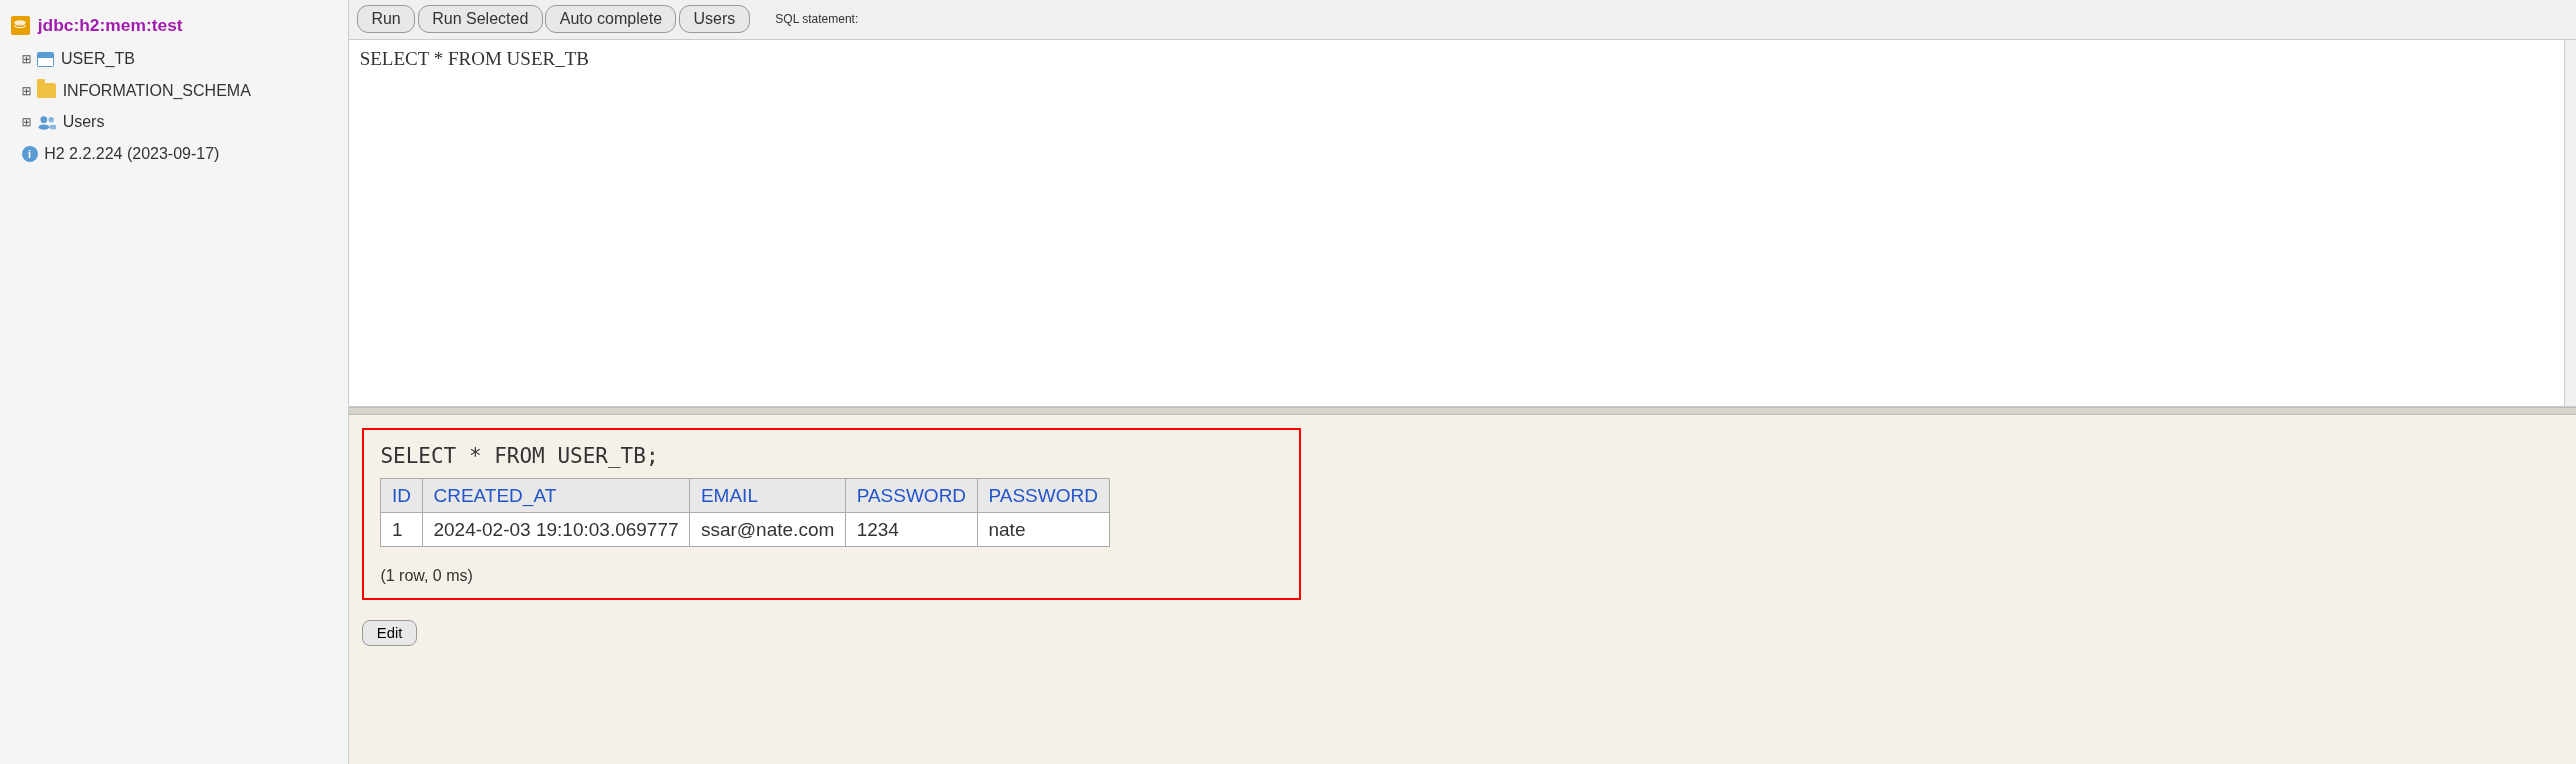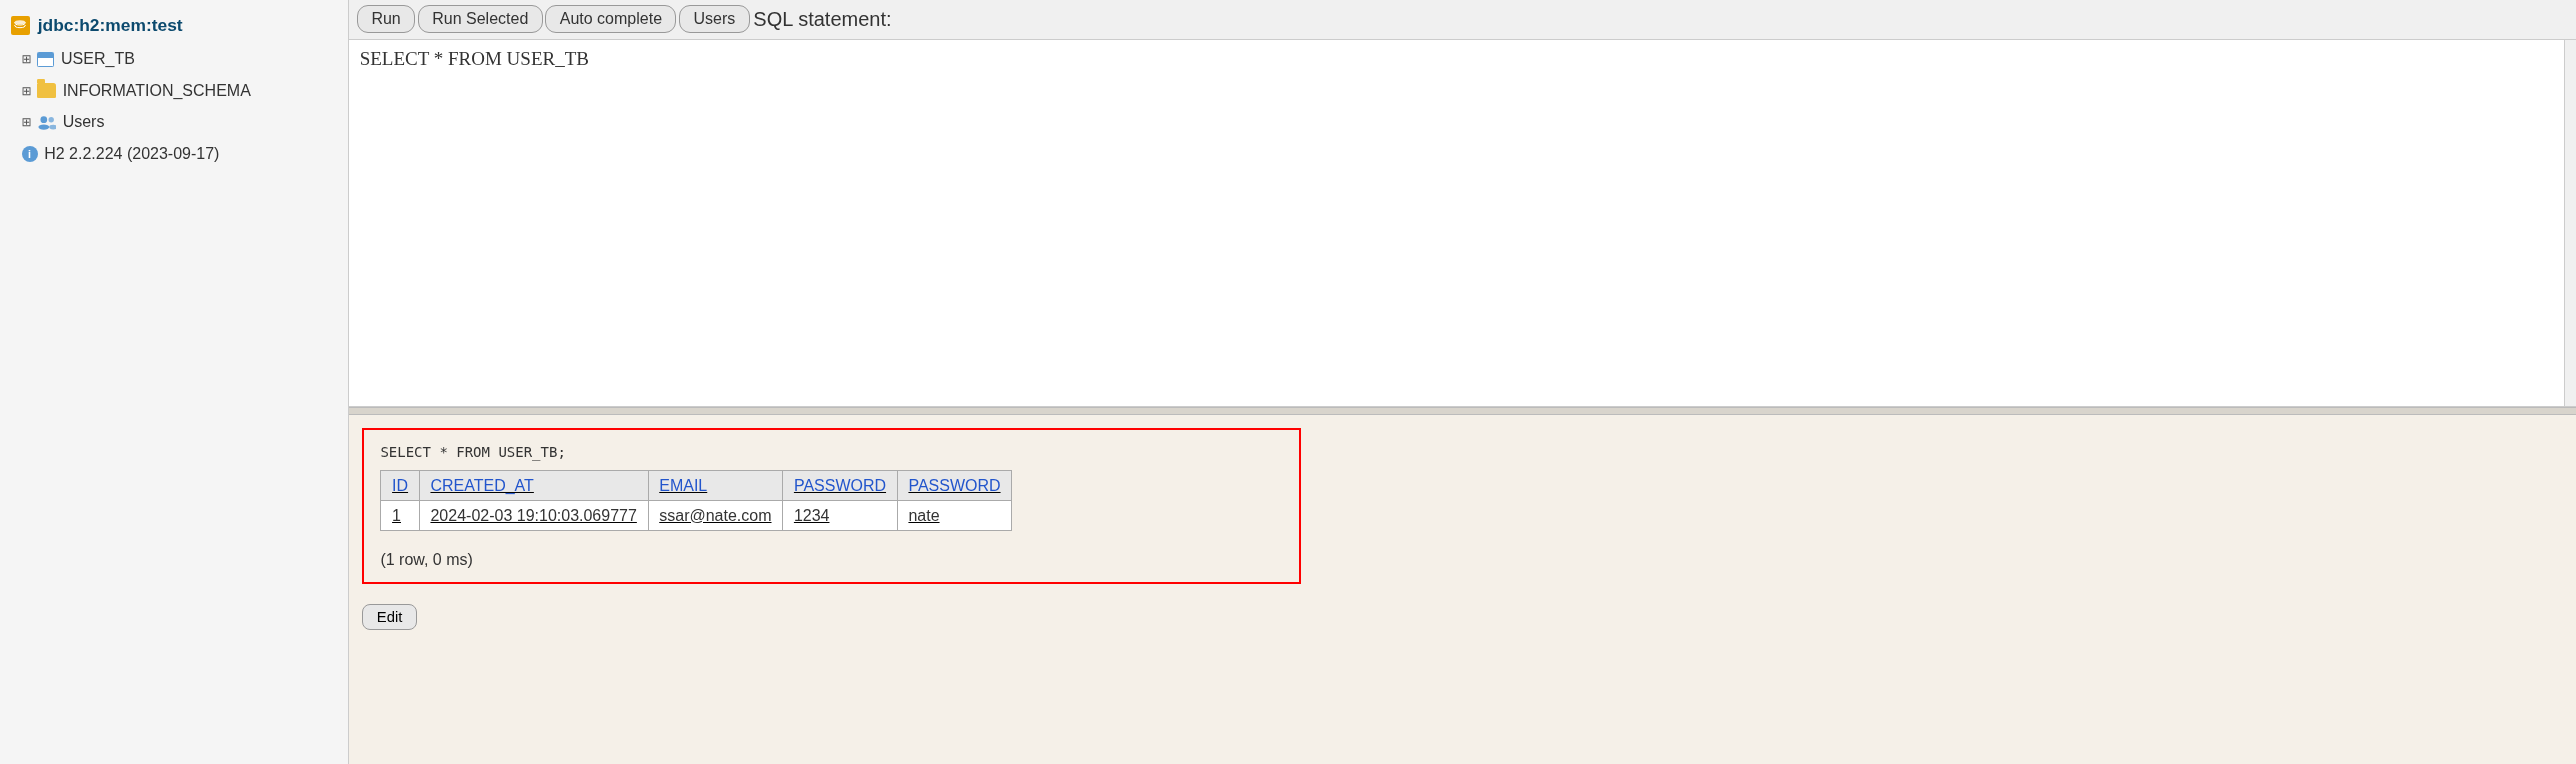--- a/index.html
+++ b/index.html
@@ -30,7 +30,7 @@
       padding: 8px 10.7px;
       font-size: 17.4px;
       font-weight: bold;
-      color: #0c4a6e;
+      color: #a21caf;
     }
 
     .sidebar-header-icon {

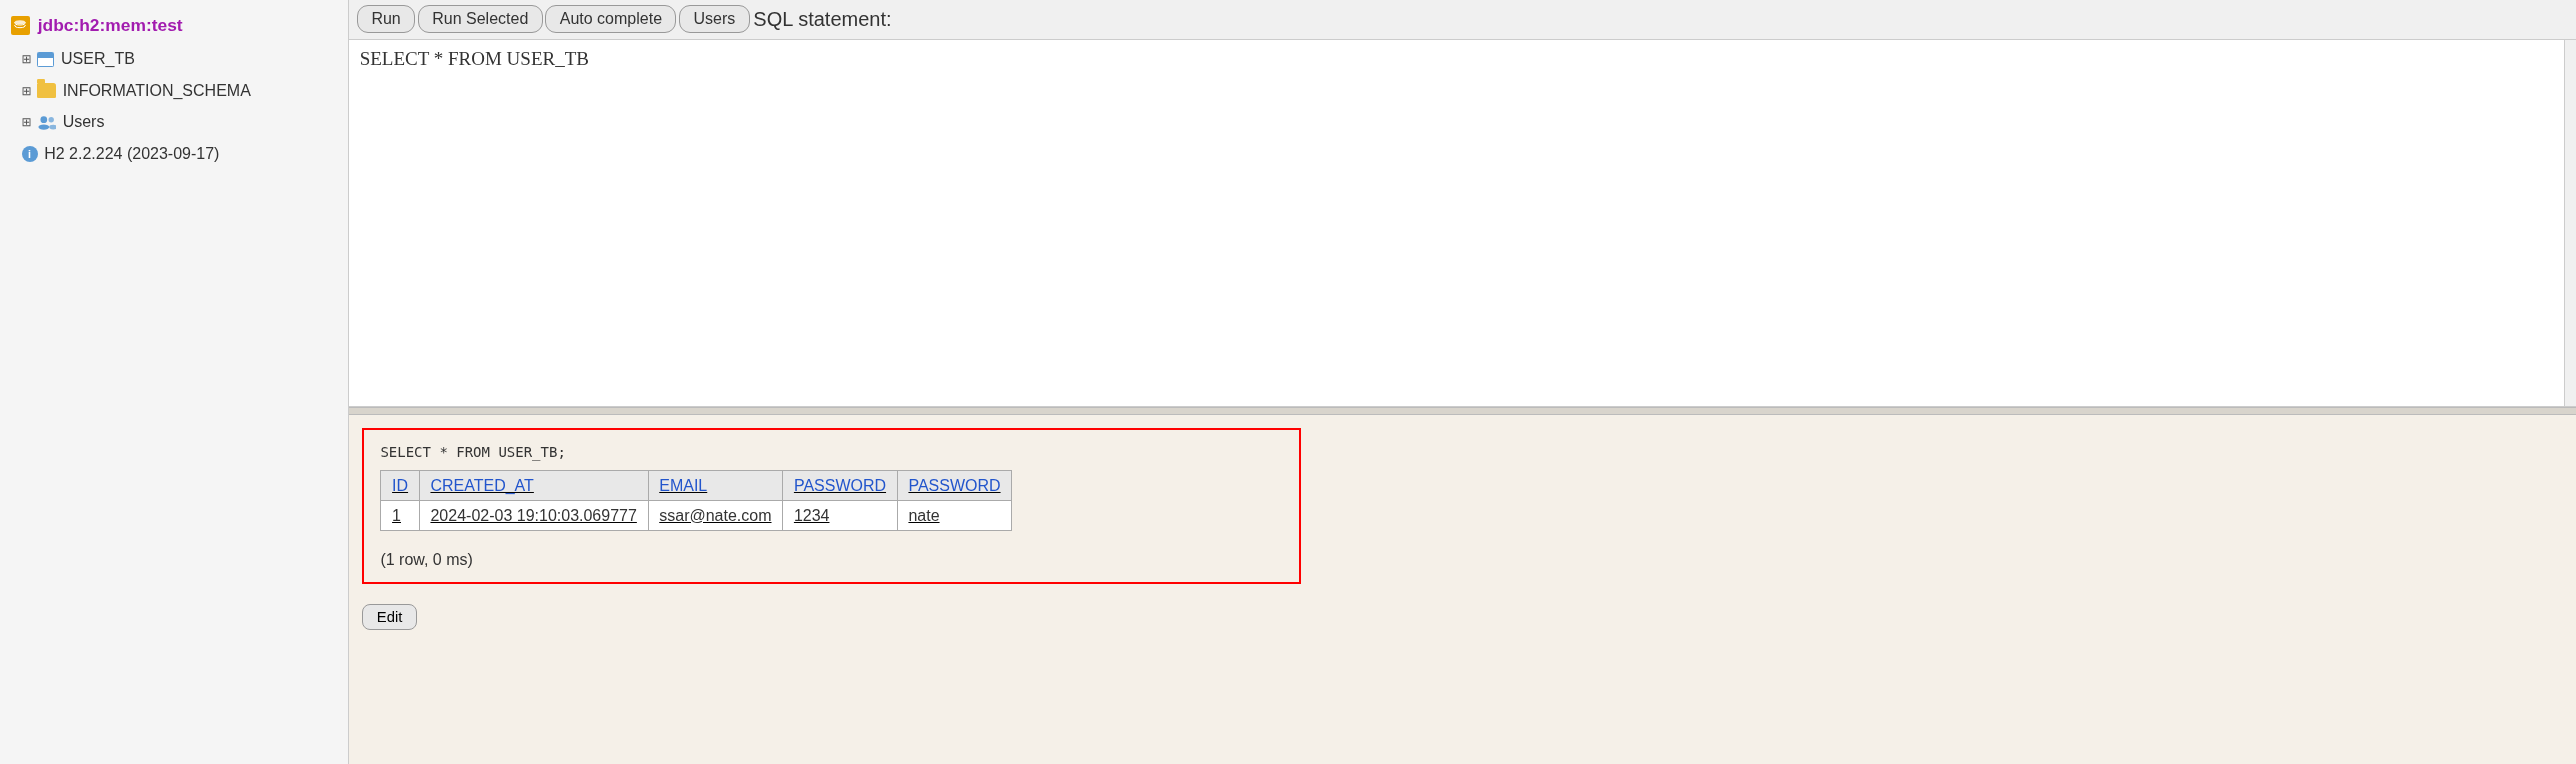--- a/index.html
+++ b/index.html
@@ -146,9 +146,9 @@
     }
 
     .toolbar-label {
-      font-size: 20px;
-      color: #333;
-      margin-left: 1px;
+      font-size: 12px;
+      color: #333;
+      margin-left: 23px;
     }
 
     

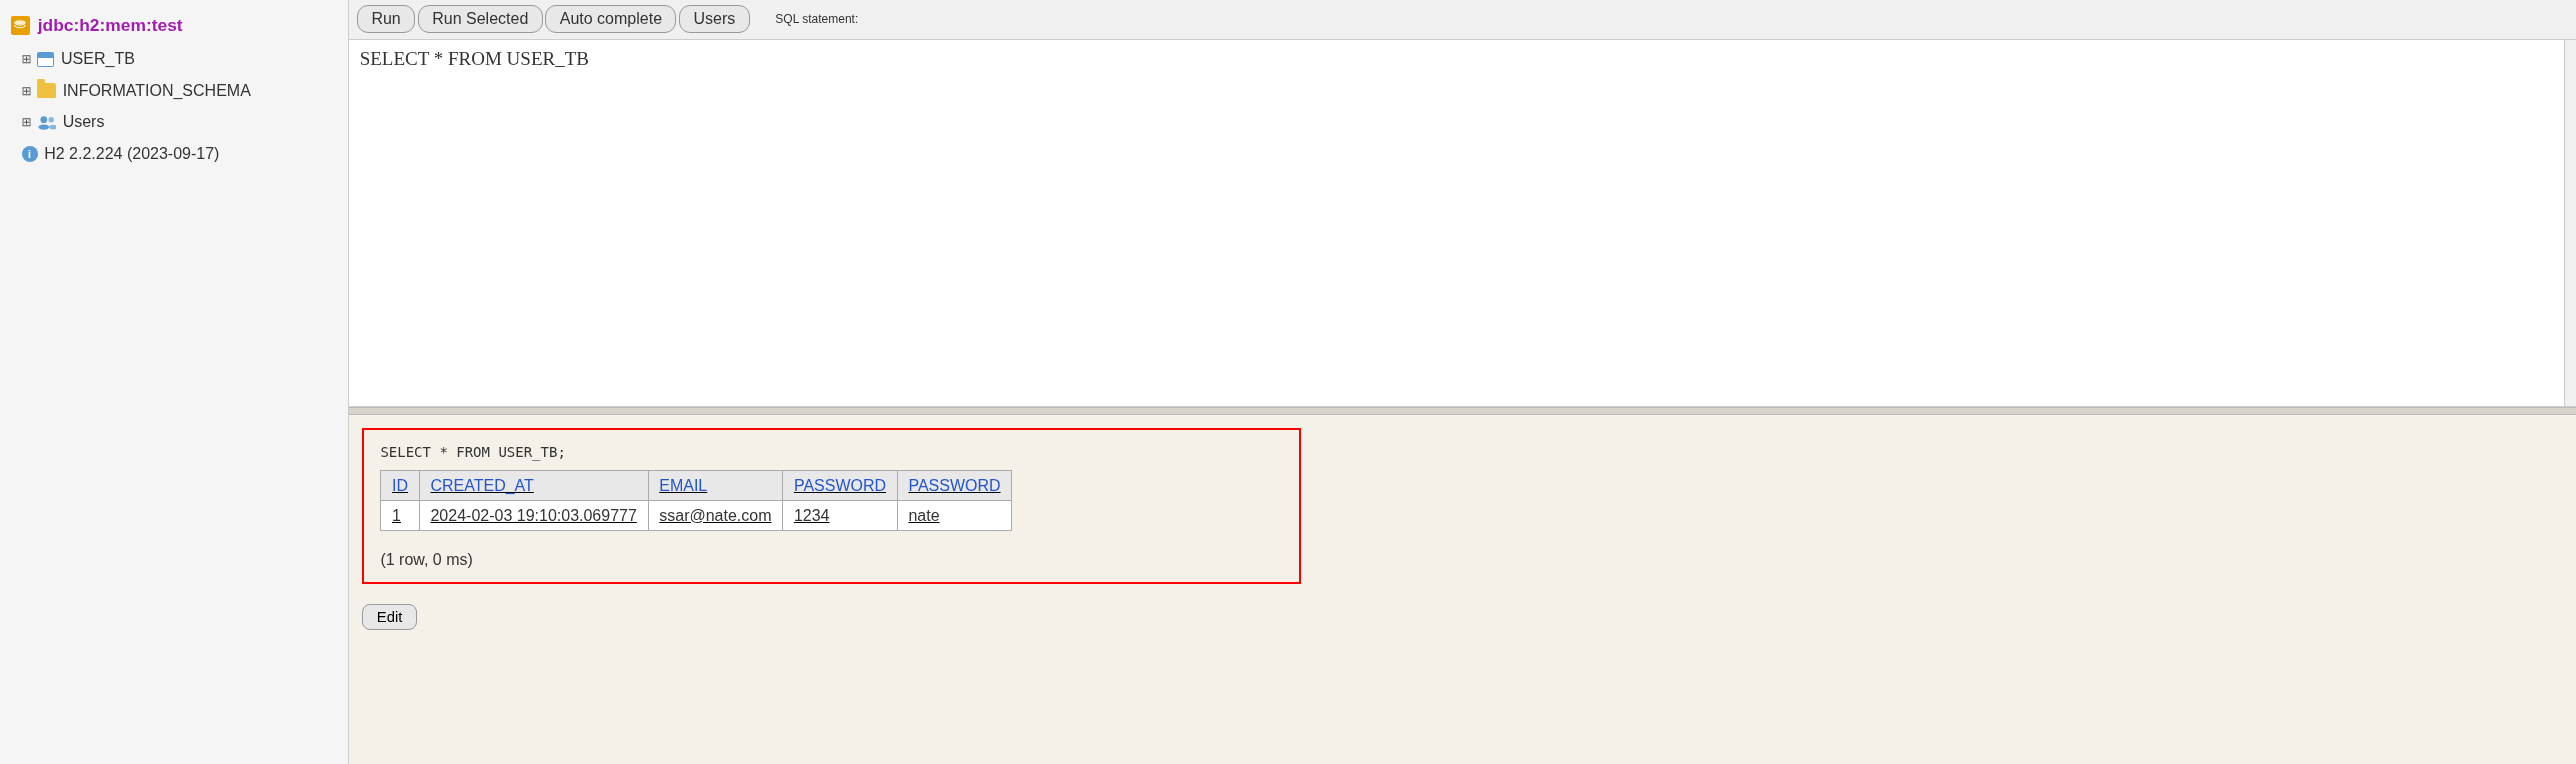--- a/index.html
+++ b/index.html
@@ -203,7 +203,7 @@
 
     .result-query {
       font-family: monospace;
-      font-size: 14px;
+      font-size: 21px;
       color: #333;
       margin-bottom: 10.7px;
     }

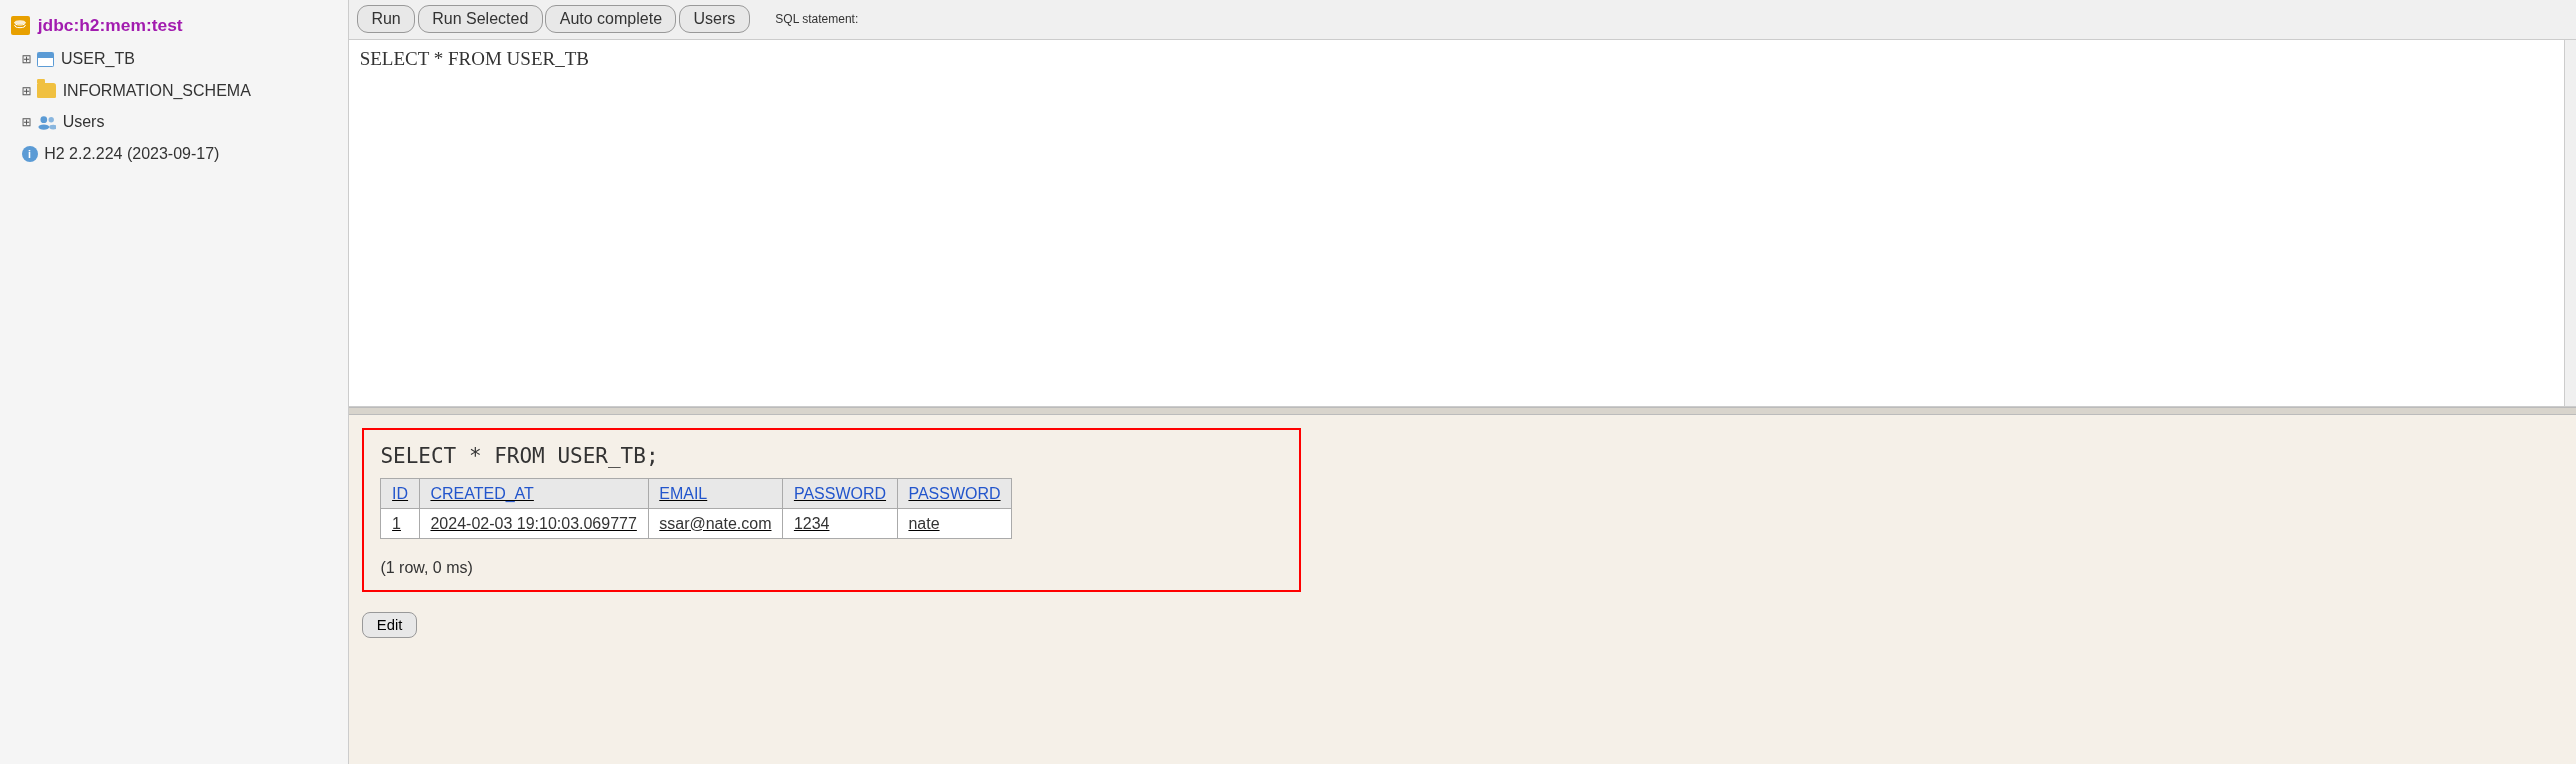--- a/index.html
+++ b/index.html
@@ -210,8 +210,7 @@
 
     .result-table {
       border-collapse: collapse;
-      font-size: 16px;
-      text-decoration: underline;
+      font-size: 19px;
     }
 
     .result-table th {

